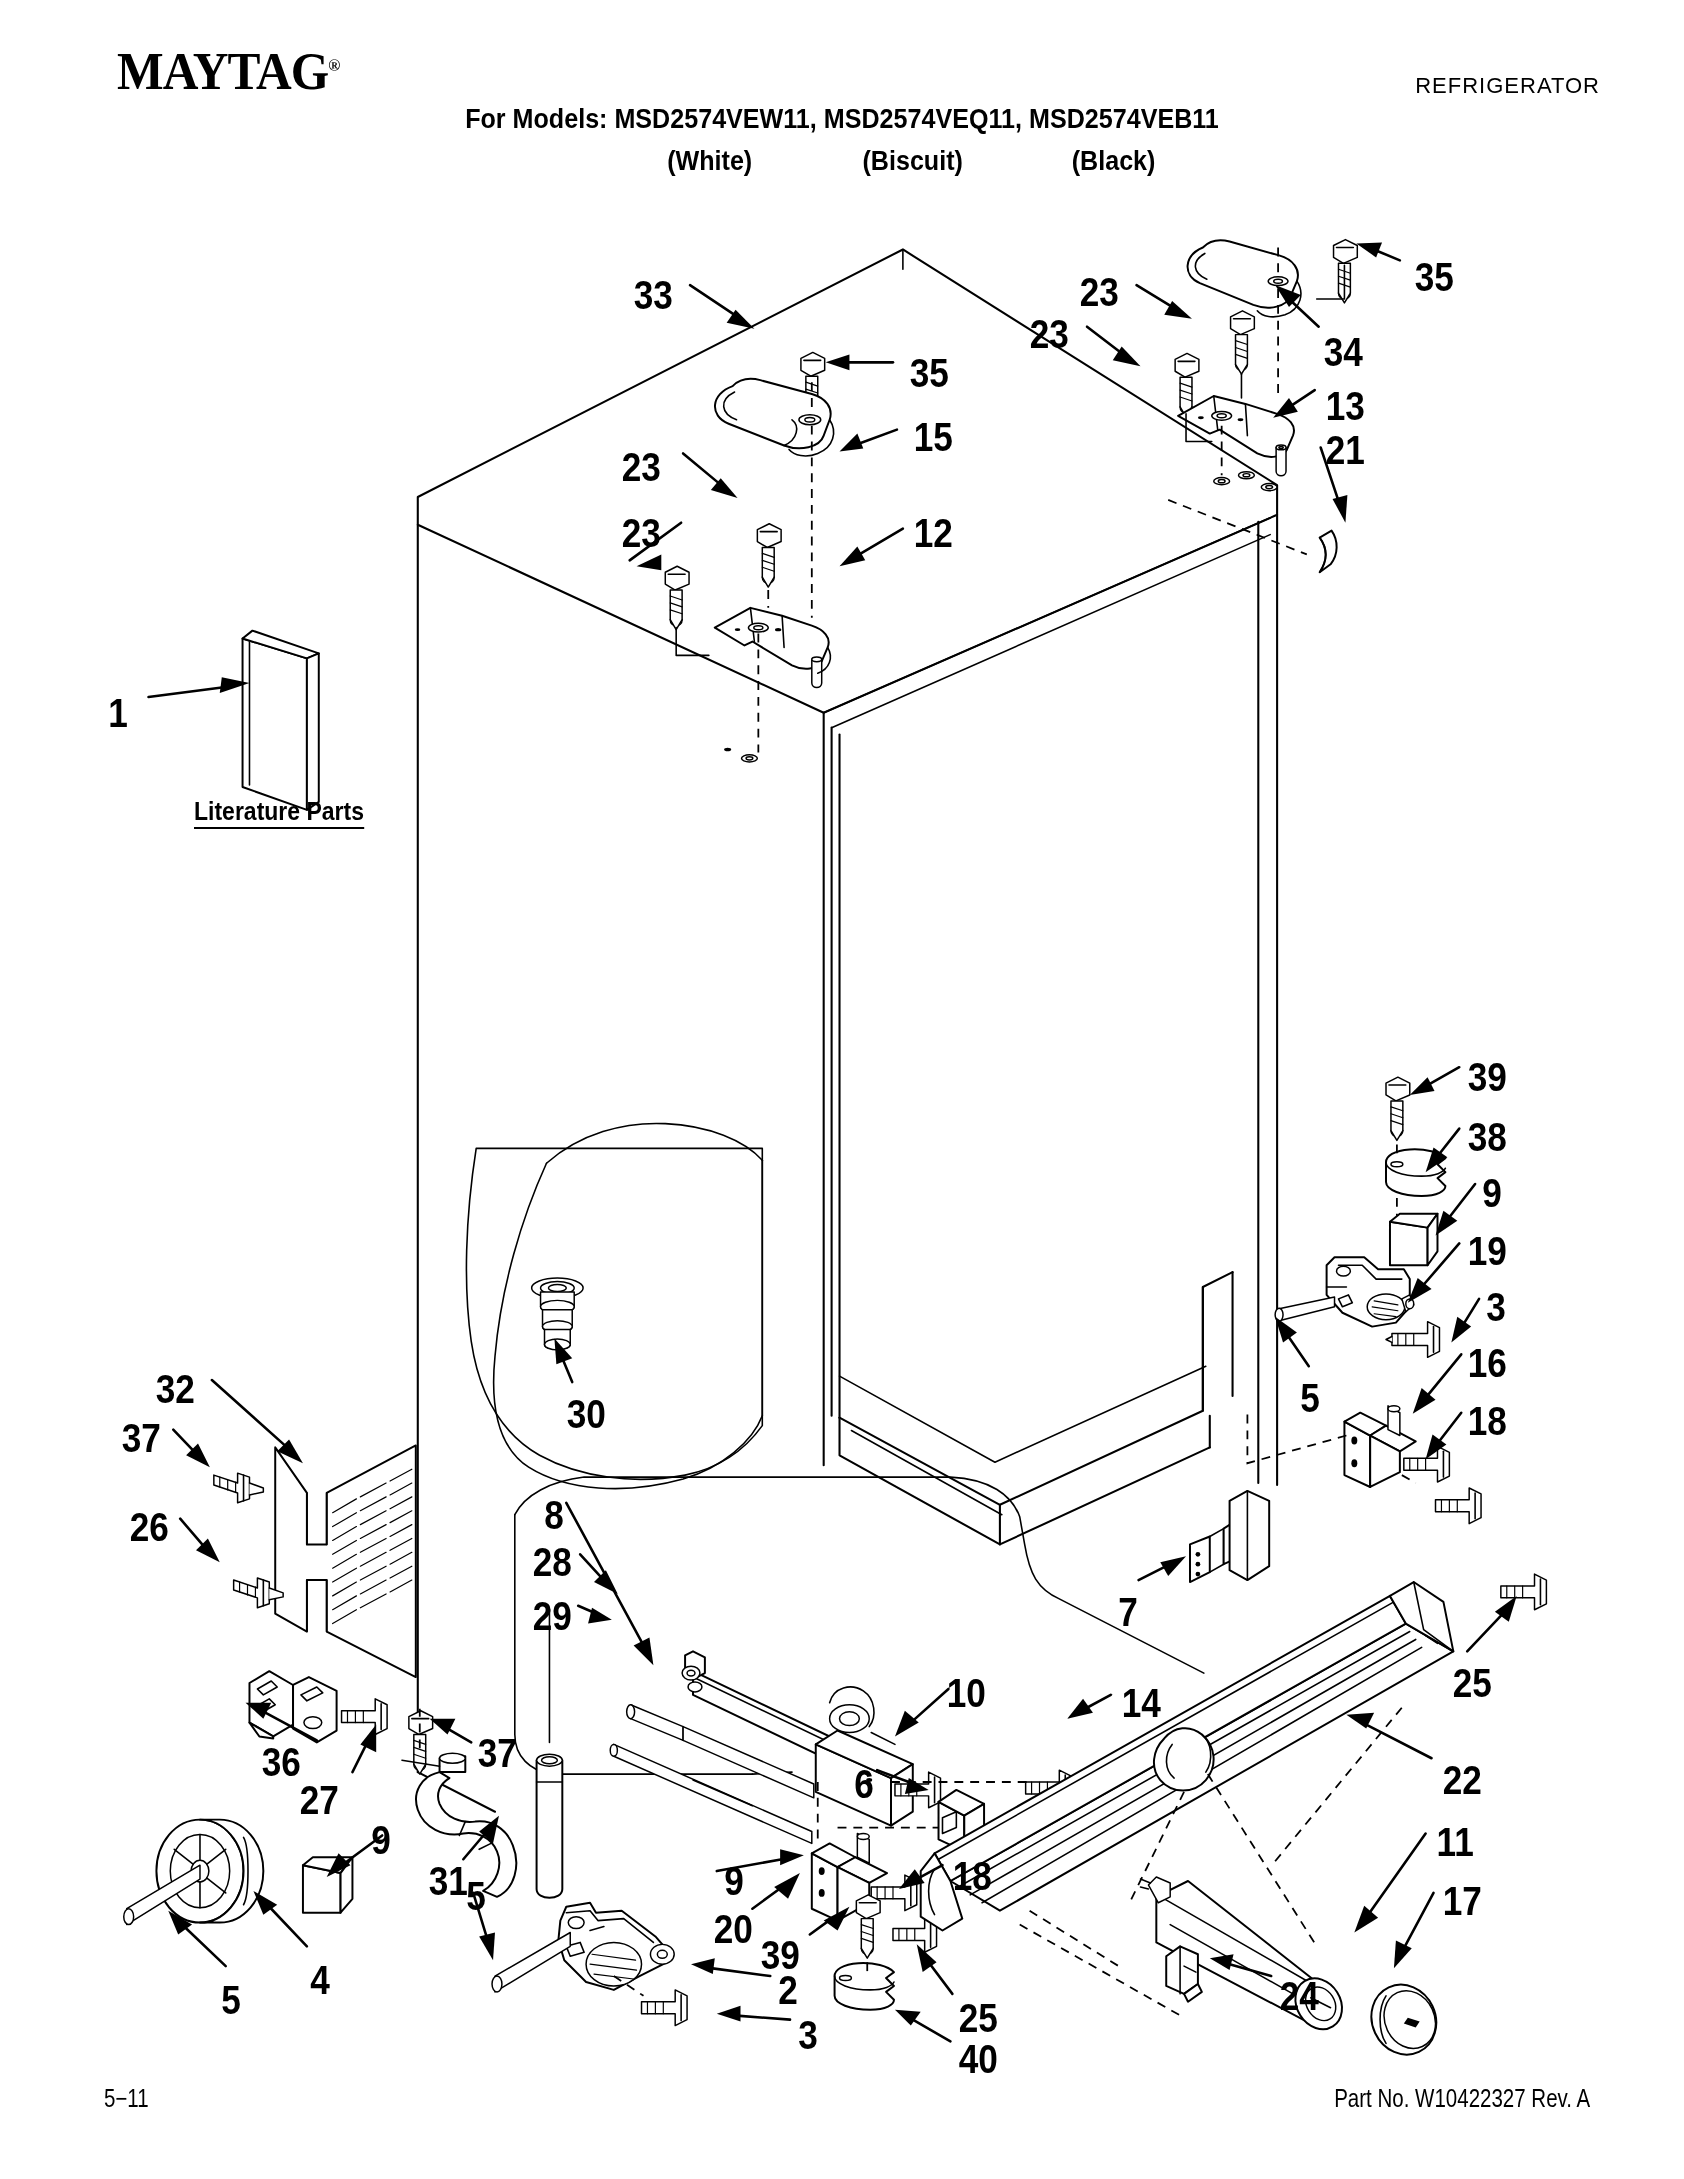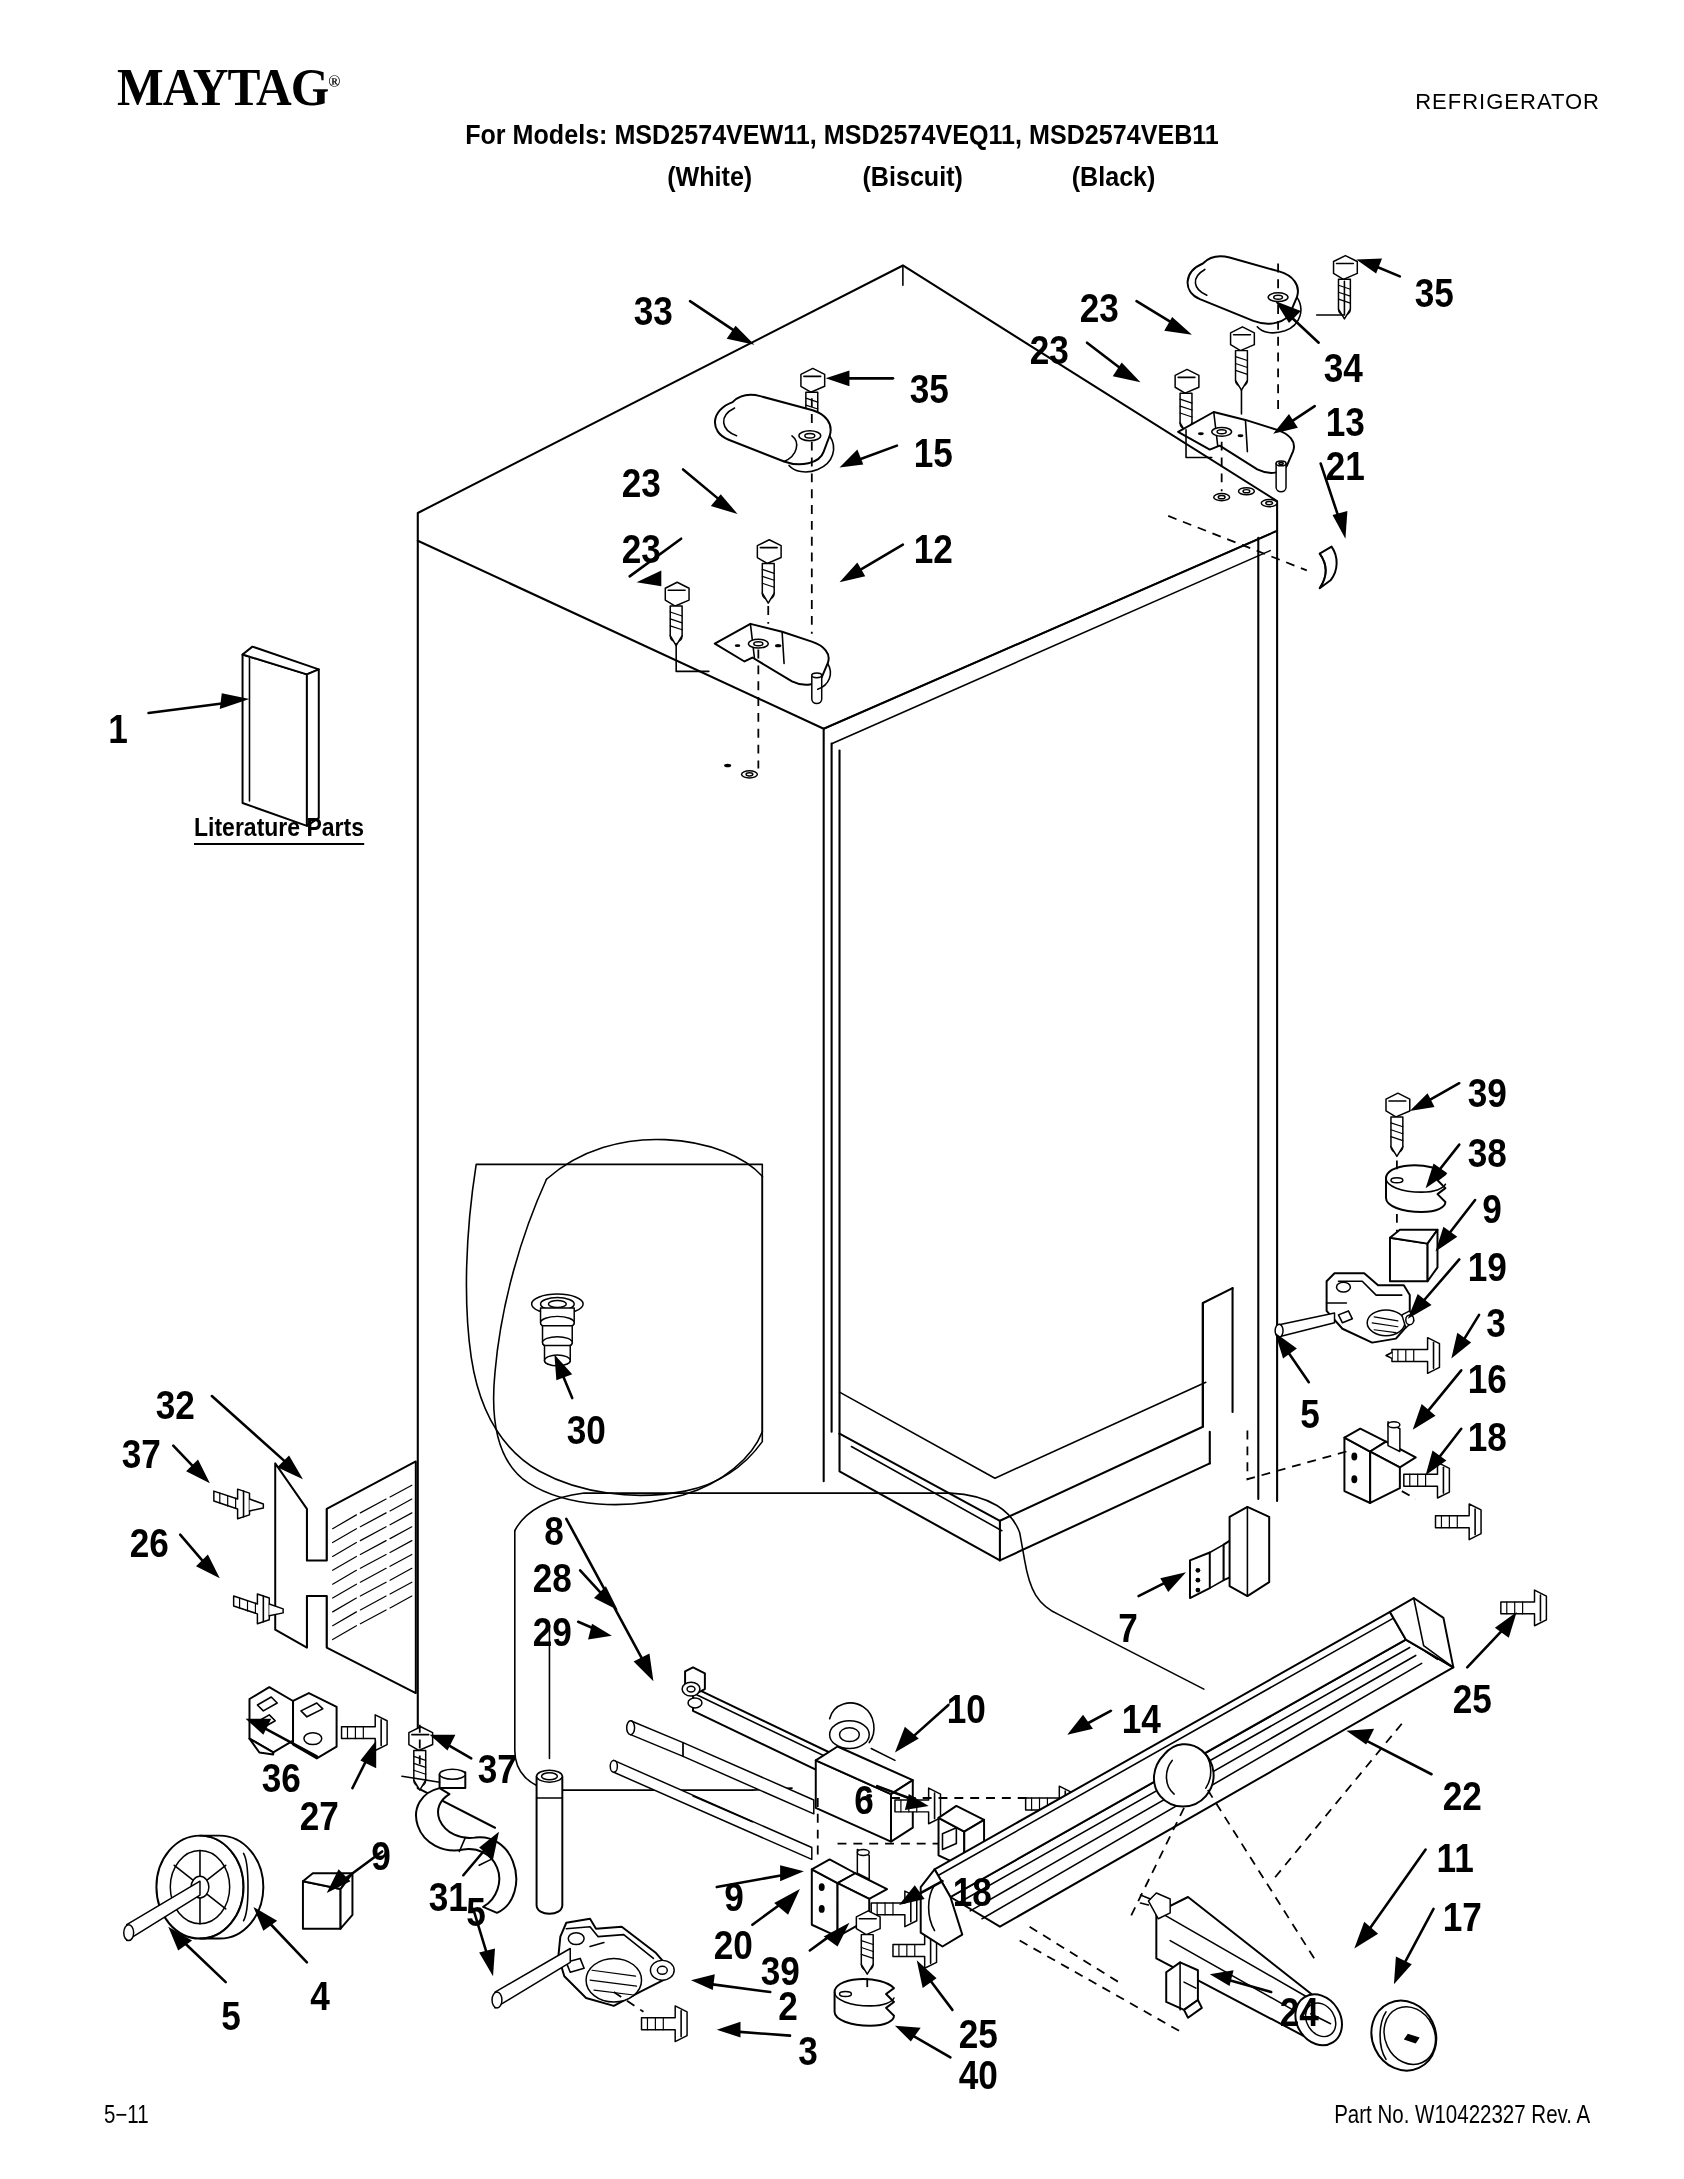--- a/index.html
+++ b/index.html
@@ -8,7 +8,7 @@
     width:1684px;height:2179px;position:relative;overflow:hidden;
     font-family:"Liberation Sans", sans-serif;color:#000;
   }
-  .page{position:absolute;left:0;top:16px;width:1684px;height:1885px;}
+  .page{position:absolute;left:0;top:0;width:1684px;height:1885px;}
 
   
   #brand-logo{

